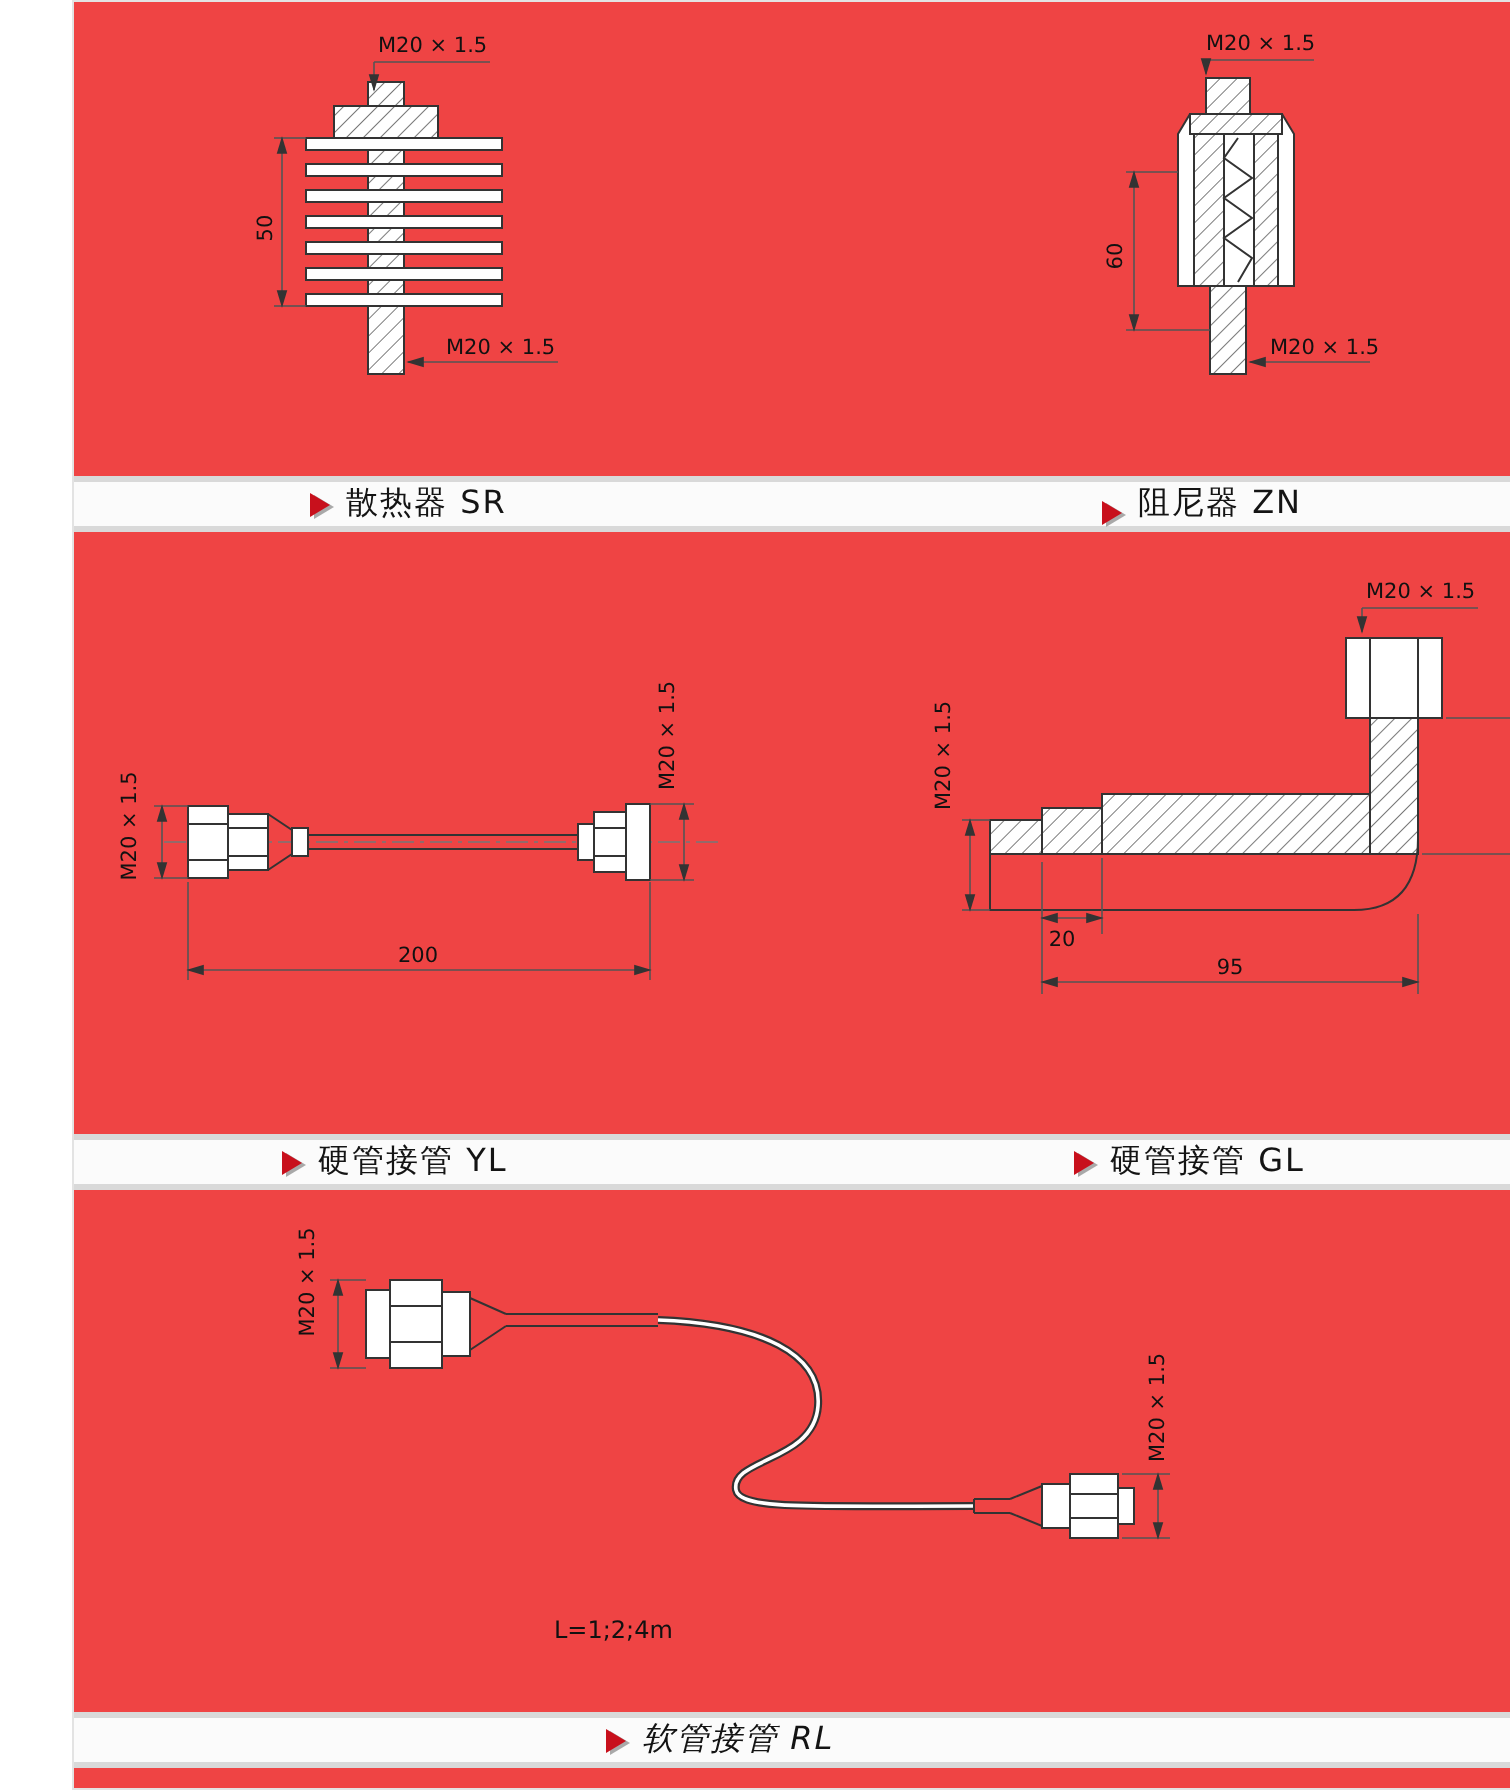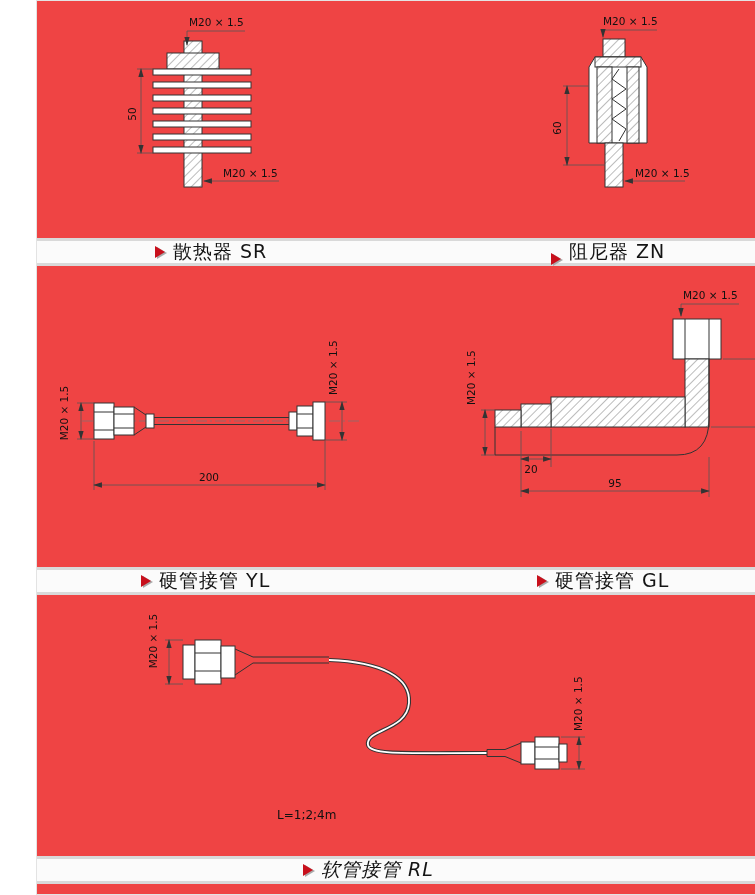--- a/index.html
+++ b/index.html
@@ -11,7 +11,7 @@
           border-top:3px solid #d9d9d9; border-bottom:3px solid #d9d9d9; z-index:2; }
   .band-label { position:absolute; top:50%; transform:translateY(-50%);
                 display:flex; align-items:center; gap:8px;
-                font-size:19px; color:#141414; letter-spacing:1px; white-space:nowrap; }
+                font-size:16px; color:#141414; letter-spacing:1px; white-space:nowrap; }
   .tri { display:inline-block; width:0; height:0;
          border-left:10px solid #c8101c; border-top:6px solid transparent;
          border-bottom:6px solid transparent; filter:drop-shadow(2px 1px 0 #a9a9a9); }

